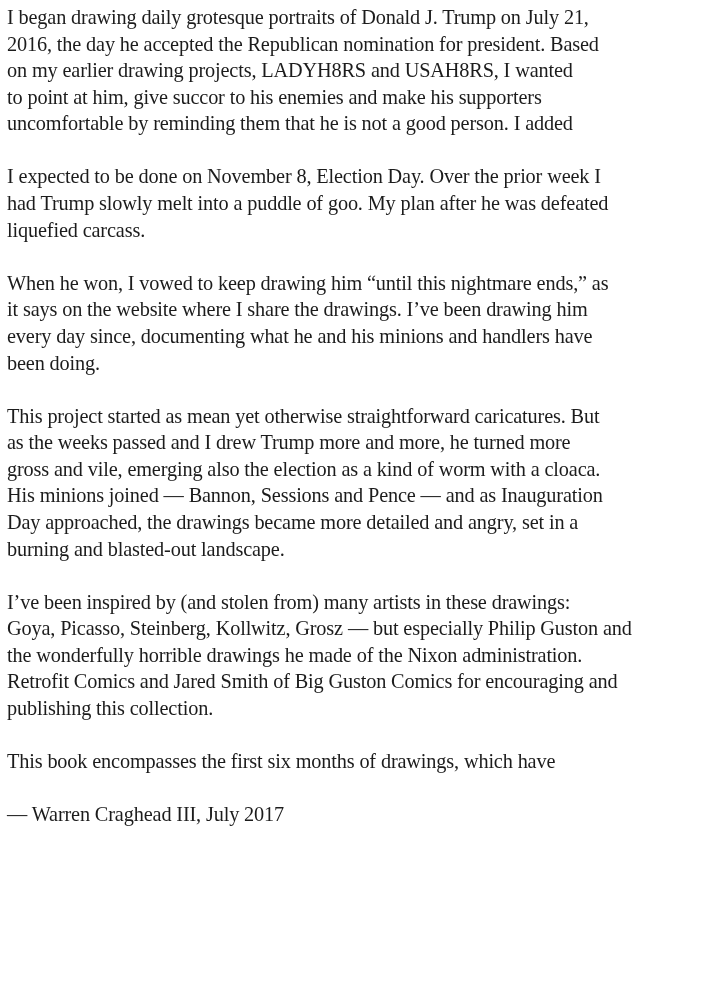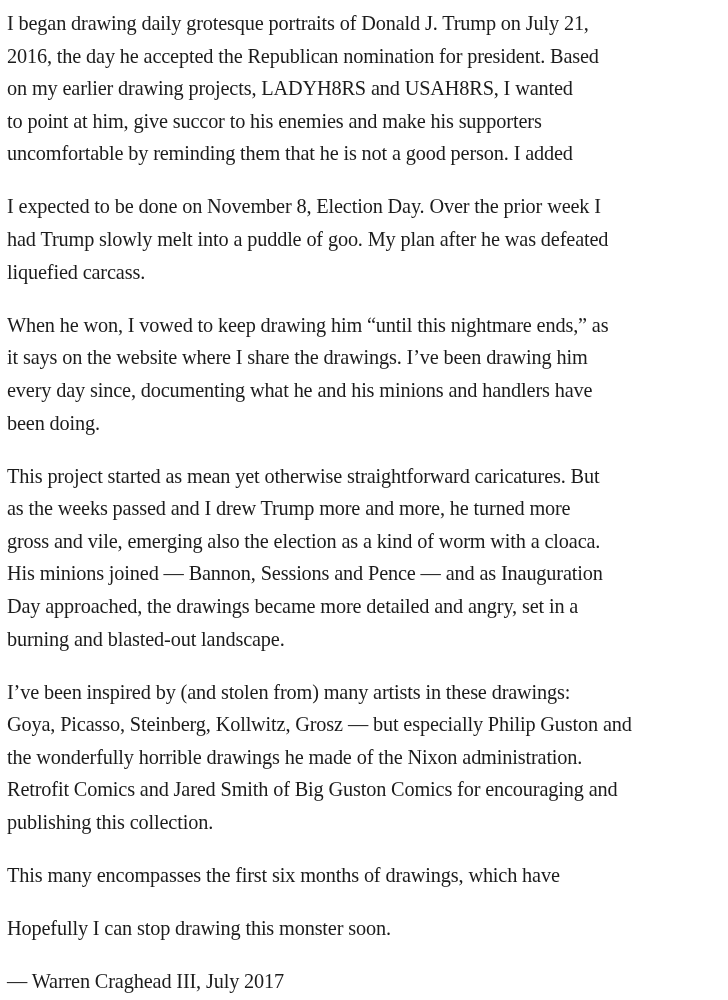--- a/index.html
+++ b/index.html
@@ -31,7 +31,6 @@
     height: 26.6px;
     line-height: 26.6px;
     white-space: nowrap;
-    margin-top: 6px;
   }
 </style>
 </head>

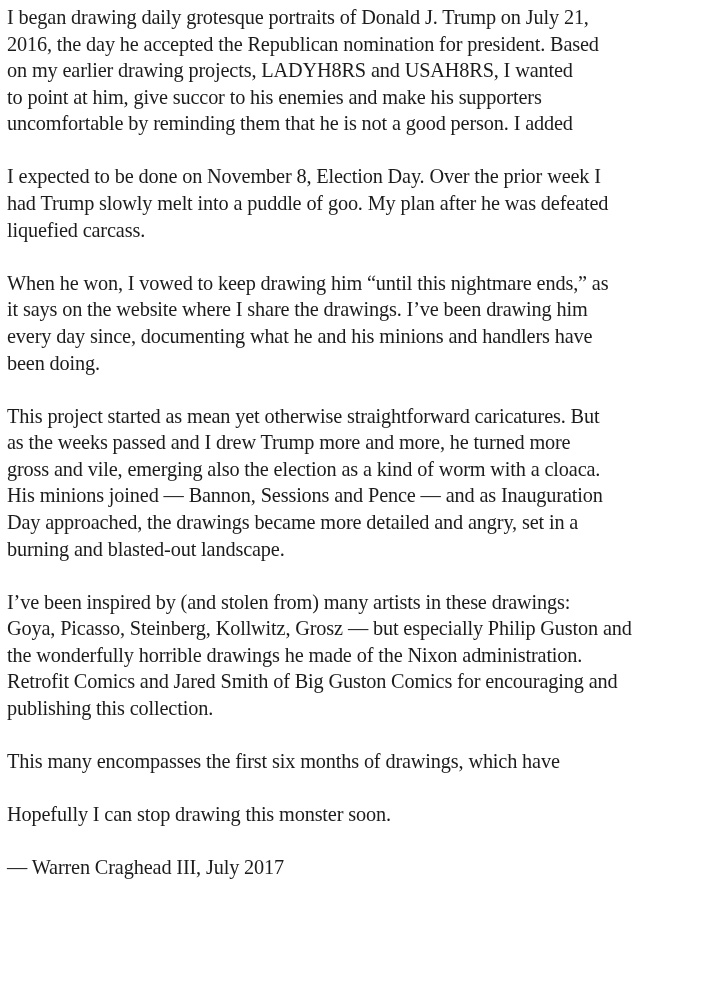--- a/index.html
+++ b/index.html
@@ -71,7 +71,7 @@
     <span class="line">publishing this collection.</span>
   </p>
   <p class="para">
-    <span class="line">This many encompasses the first six months of drawings, which have</span>
+    <span class="line">This book encompasses the first six months of drawings, which have</span>
   </p>
   <p class="para">
     <span class="line">Hopefully I can stop drawing this monster soon.</span>

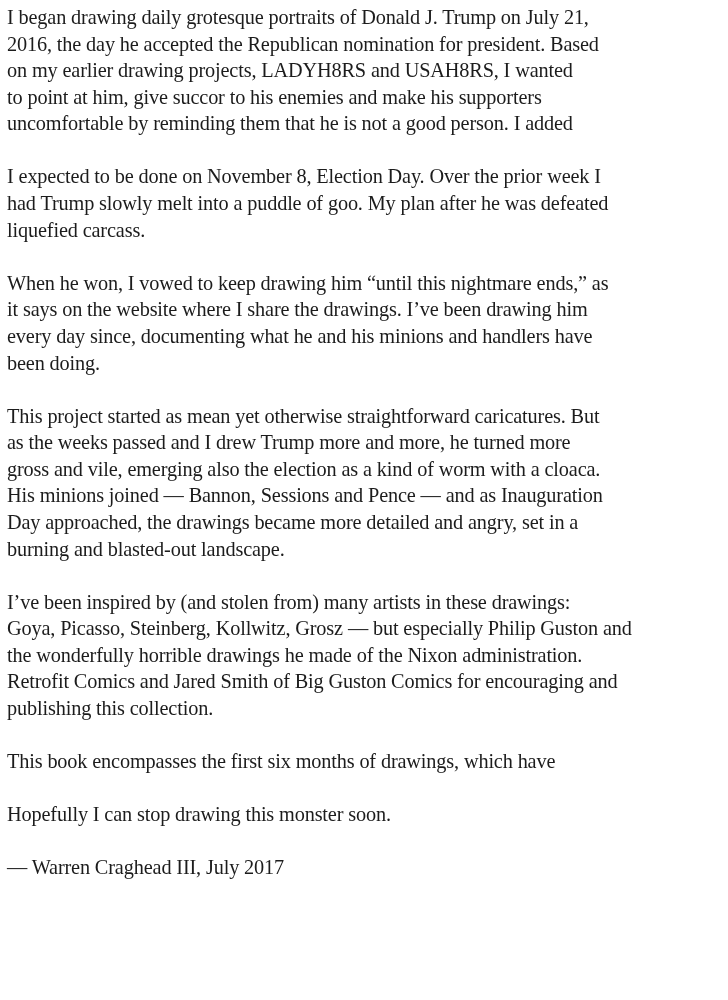--- a/index.html
+++ b/index.html
@@ -74,9 +74,6 @@
     <span class="line">This book encompasses the first six months of drawings, which have</span>
   </p>
   <p class="para">
-    <span class="line">Hopefully I can stop drawing this monster soon.</span>
-  </p>
-  <p class="para">
     <span class="line">— Warren Craghead III, July 2017</span>
   </p>
 </div>

